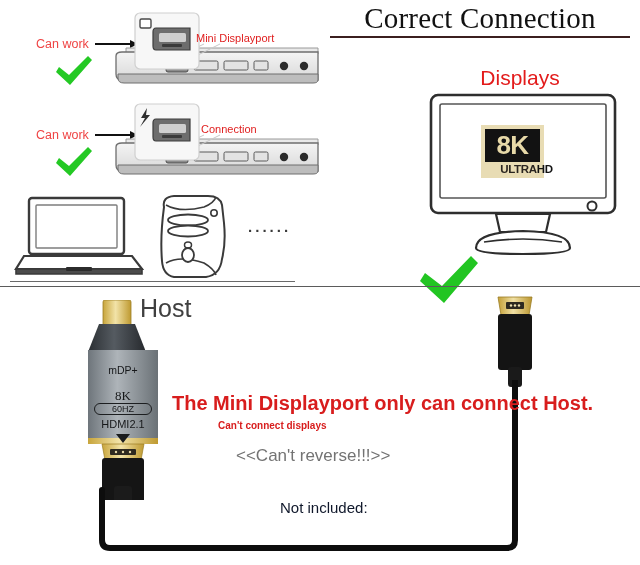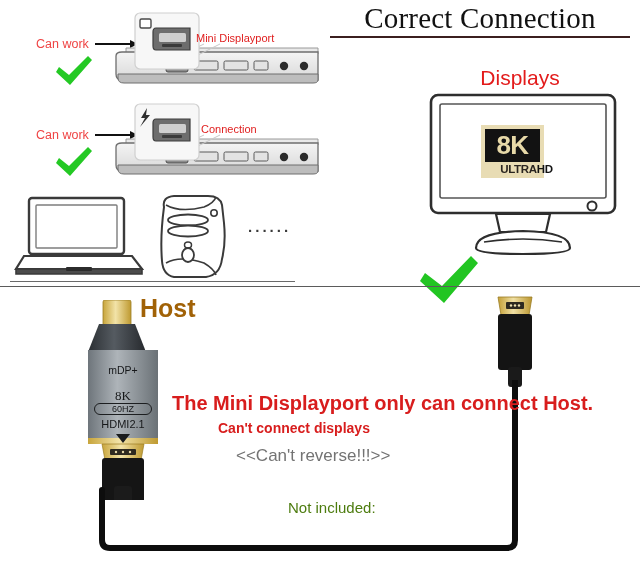--- a/index.html
+++ b/index.html
@@ -50,7 +50,7 @@
   }
   #lbl-host {
     left: 140px; top: 294px; font-size: 25px;
-    color: #a16207; font-weight: bold;
+    color: #404040; font-weight: normal;
   }
 
   .can-work {

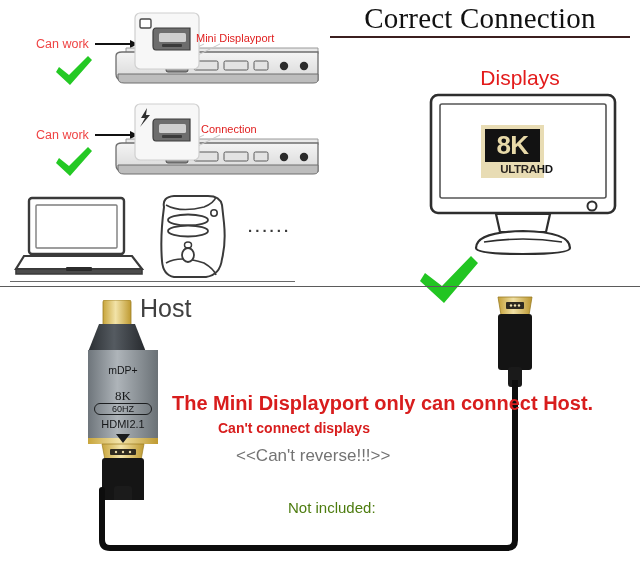--- a/index.html
+++ b/index.html
@@ -94,7 +94,7 @@
     color: #d81d1d; font-weight: bold;
   }
   #p2 {
-    left: 218px; top: 420px; font-size: 14px;
+    left: 218px; top: 420px; font-size: 10px;
     color: #d81d1d; font-weight: bold;
   }
   #p3 {

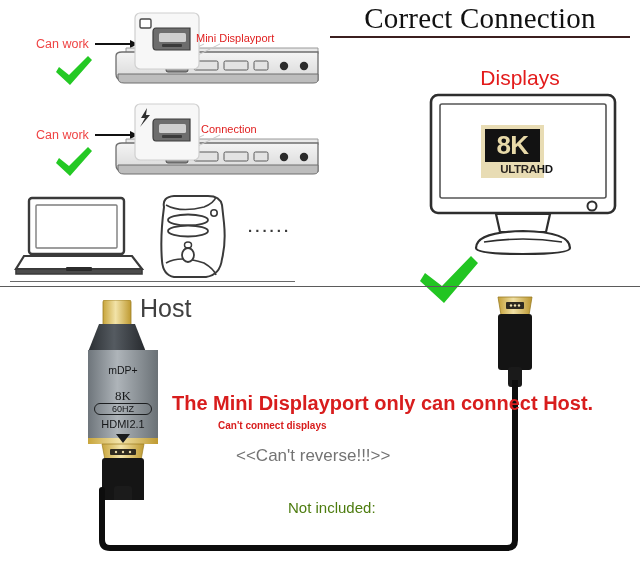--- a/index.html
+++ b/index.html
@@ -102,8 +102,8 @@
     color: #737373; font-weight: normal;
   }
   #p4 {
-    left: 288px; top: 499px; font-size: 15px;
-    color: #4d7c0f; font-weight: normal;
+    left: 280px; top: 499px; font-size: 15px;
+    color: #0f172a; font-weight: normal;
   }
   #p5 {
     left: 272px; top: 524px; font-size: 17px;

